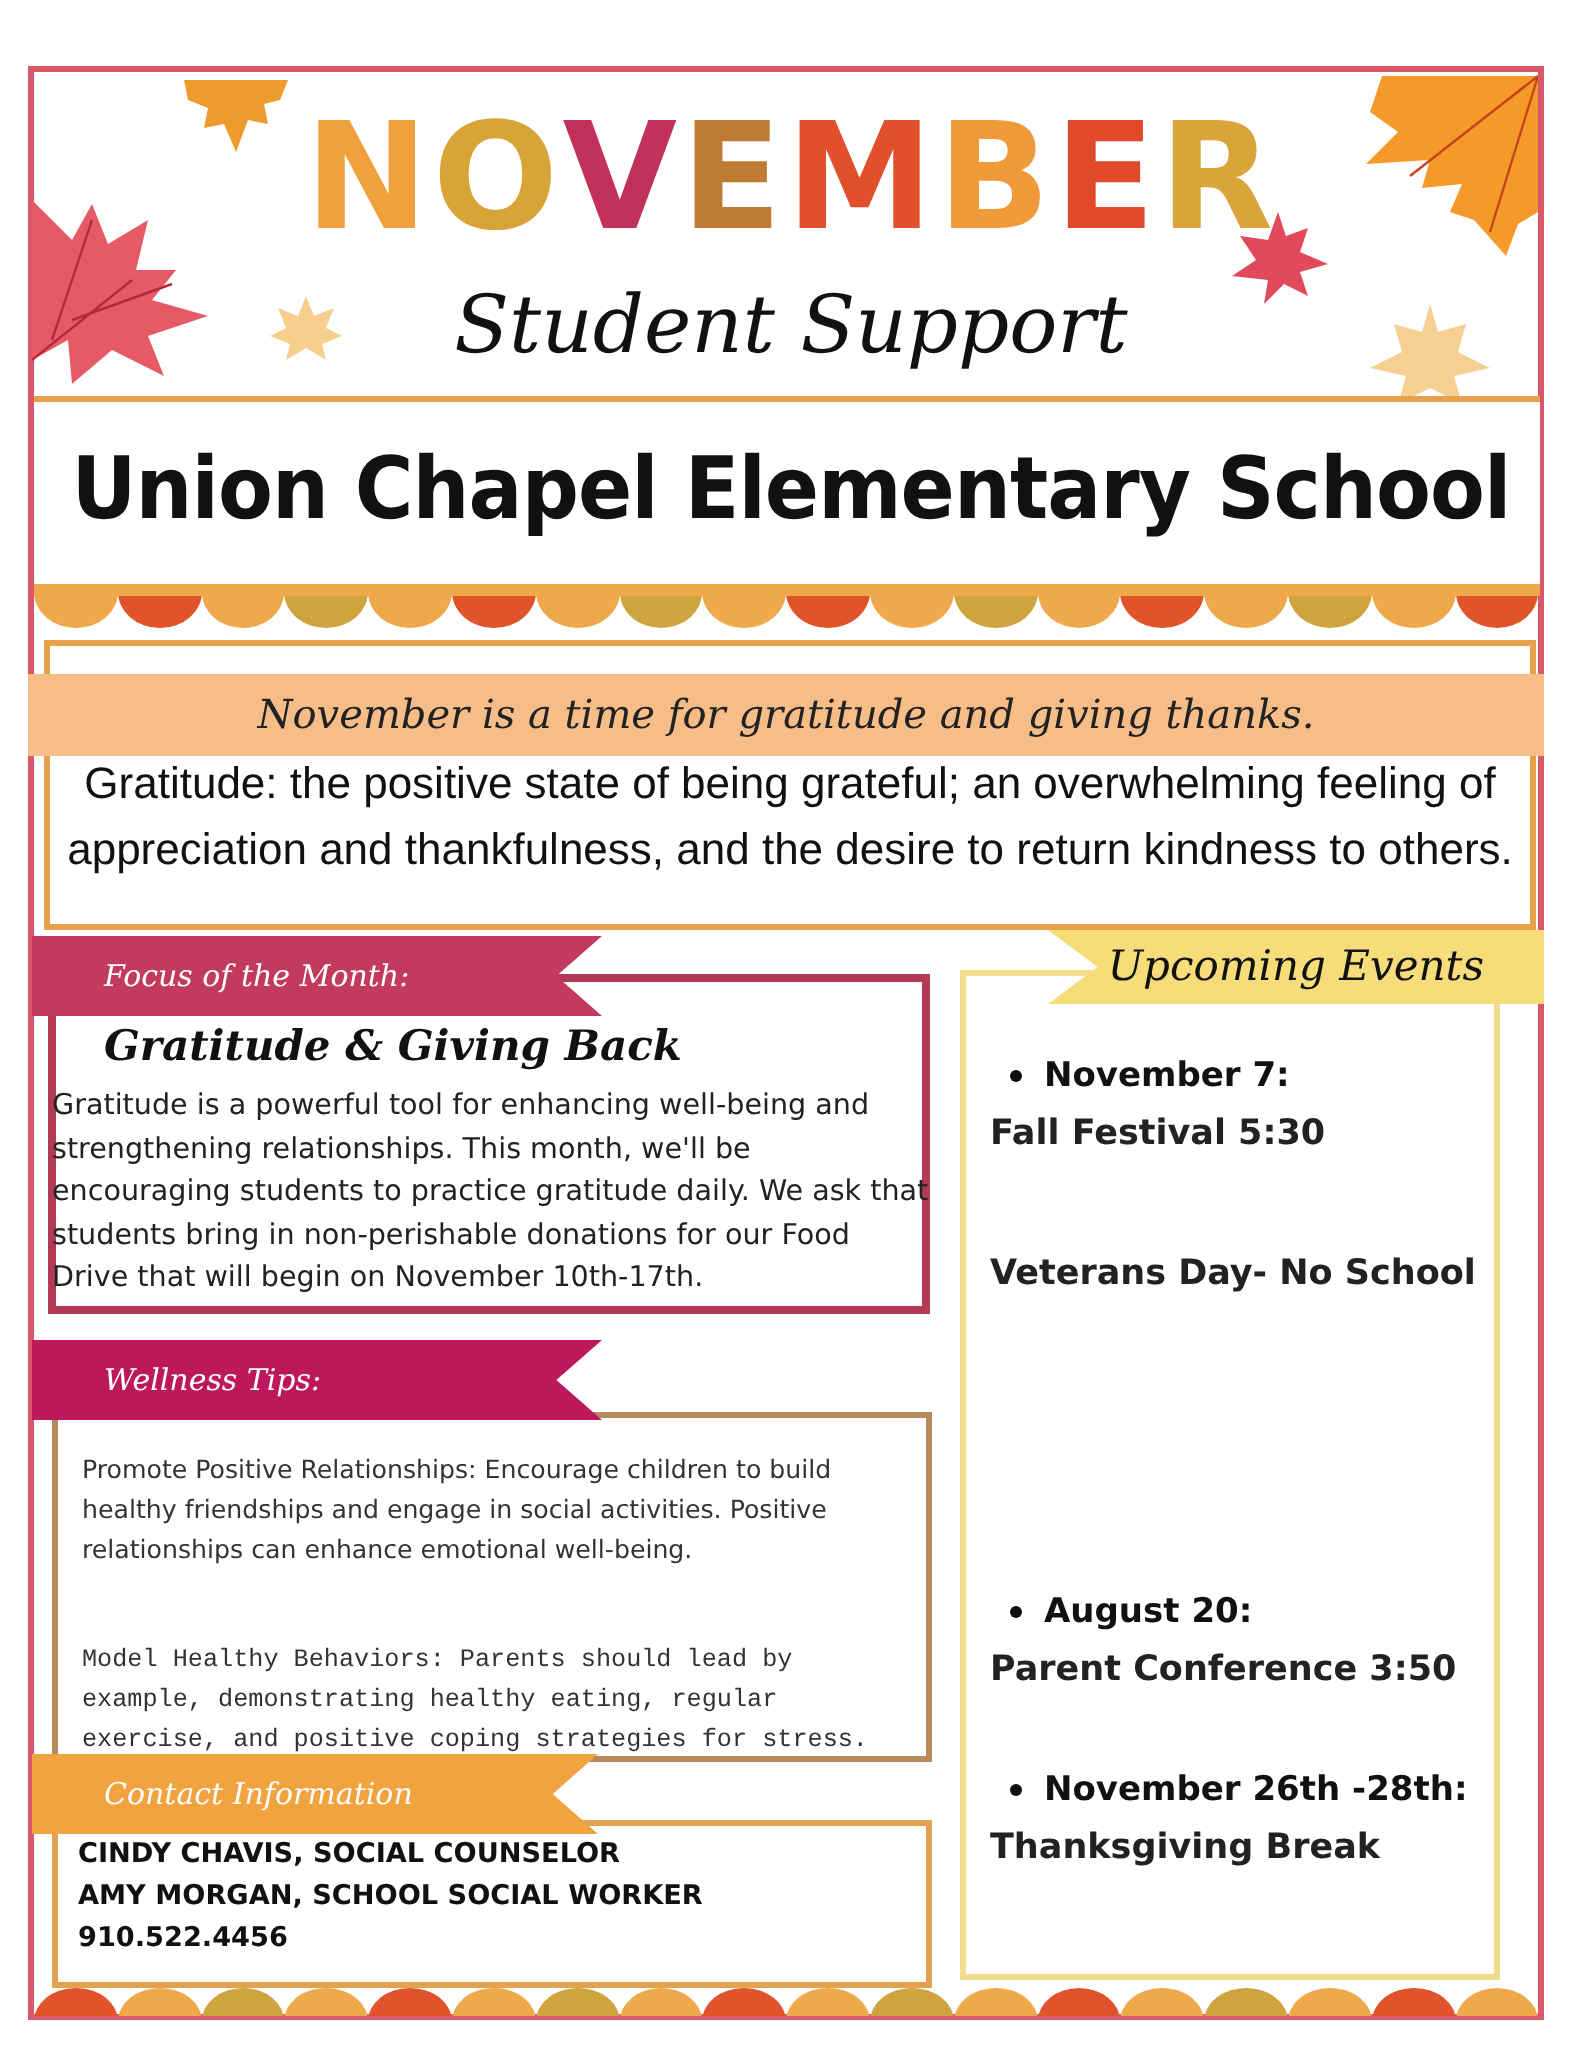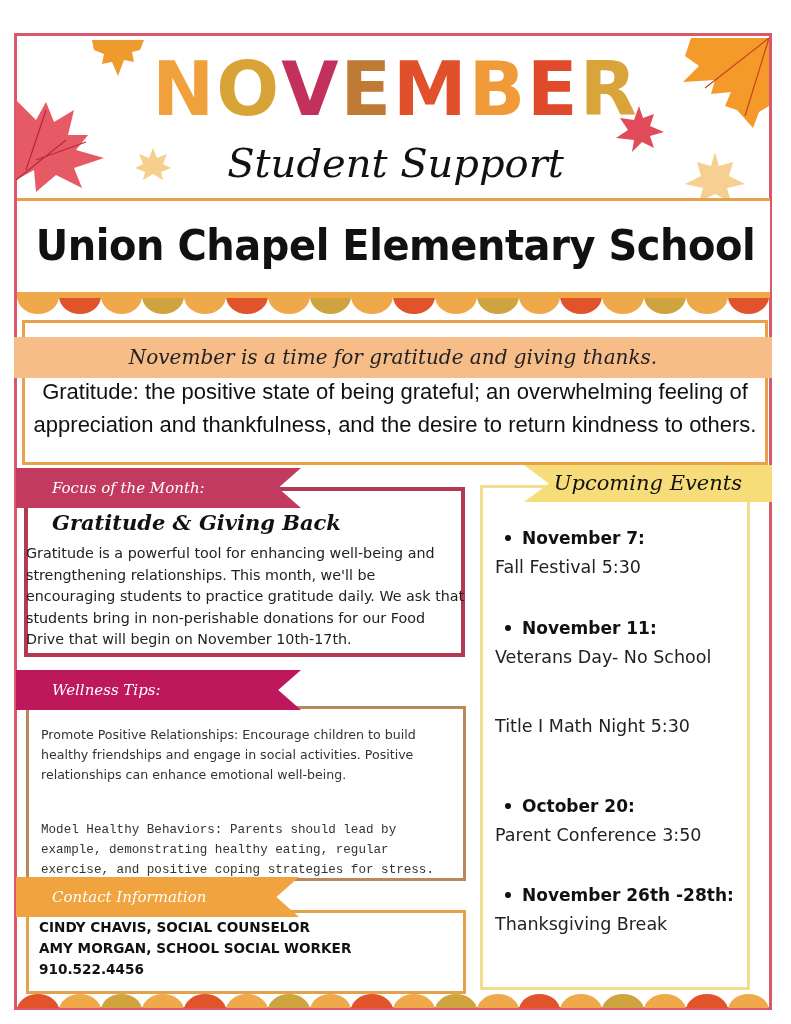--- a/index.html
+++ b/index.html
@@ -100,7 +100,7 @@
     }
     .event-date .bullet { width: 6px; height: 6px; border-radius: 50%; background: #111; margin-right: 11px; }
     .event-desc {
-      margin-top: 9px; font-family: "DejaVu Sans", sans-serif; font-size: 17.5px; color: #222; white-space: nowrap;
+      margin-top: 9px; font-family: "DejaVu Sans", sans-serif; font-size: 17.5px; color: #222; white-space: nowrap; font-weight: bold;
     }
 
     .scallop-bottom {

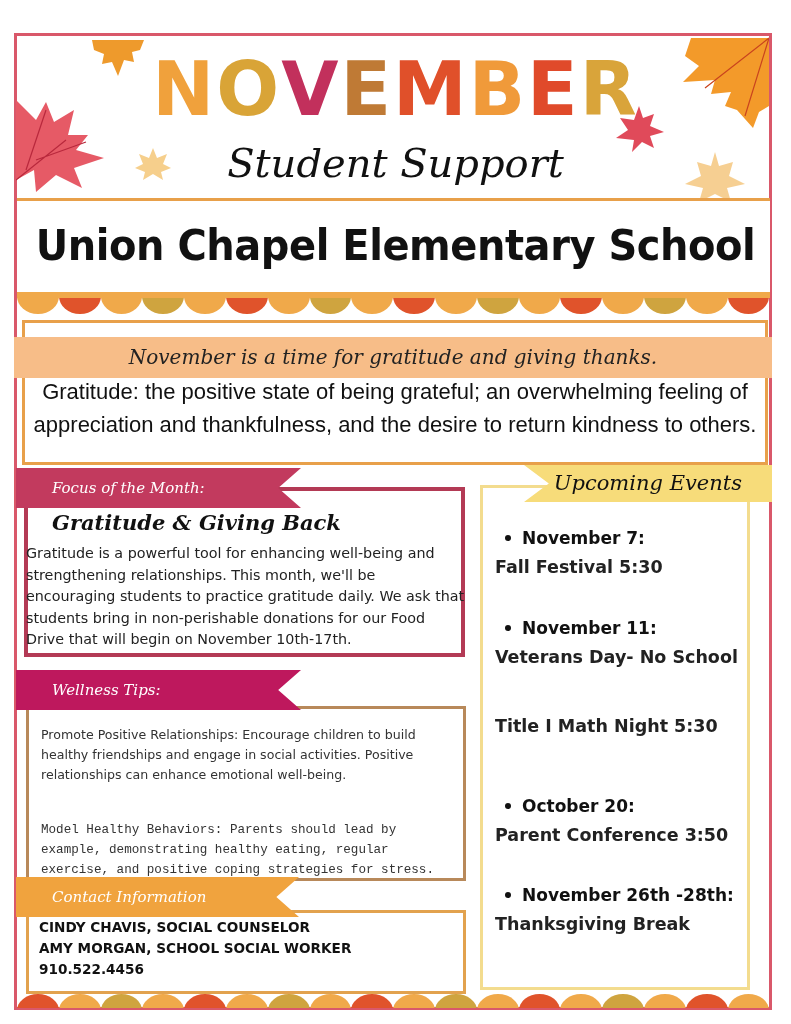--- a/index.html
+++ b/index.html
@@ -199,10 +199,6 @@
   <div class="event-desc">Fall Festival 5:30</div>
 </div>
 <div class="event" style="top:618px">
-  <div class="event-date">
-      <span class="bullet"></span>
-      <span>November 11:</span>
-    </div>
   <div class="event-desc">Veterans Day- No School</div>
 </div>
 <div class="event" style="top:707px">

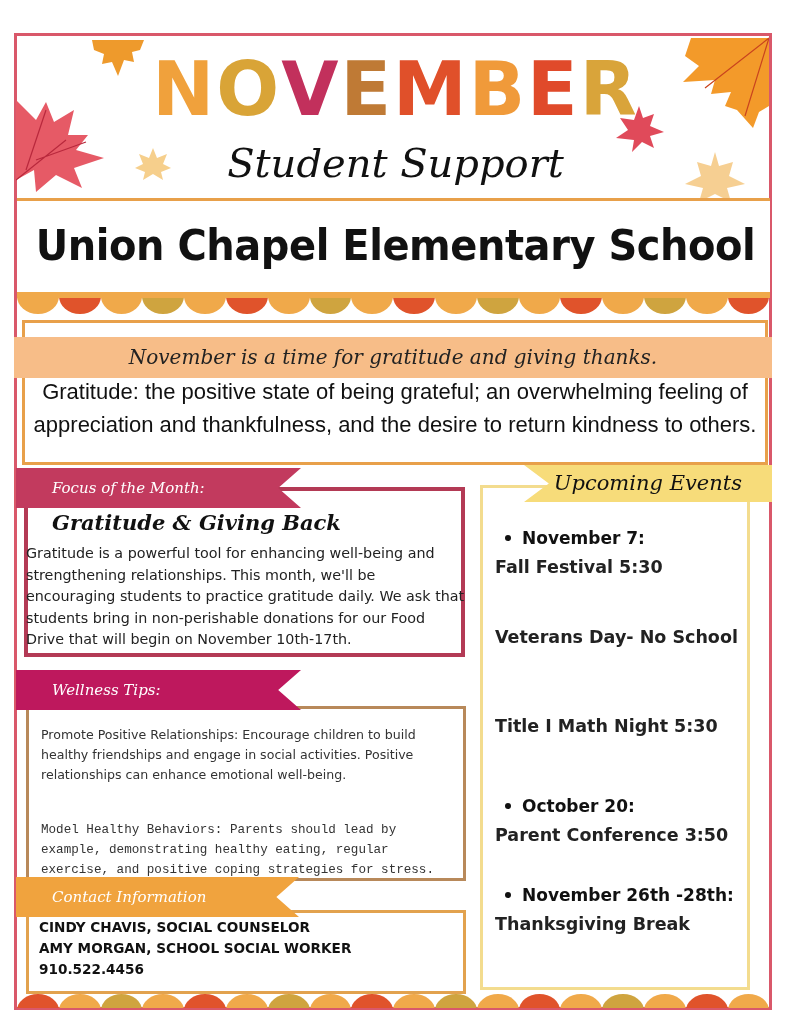--- a/index.html
+++ b/index.html
@@ -202,7 +202,6 @@
   <div class="event-desc">Veterans Day- No School</div>
 </div>
 <div class="event" style="top:707px">
-  <div class="event-desc">Title I Math Night 5:30</div>
 </div>
 <div class="event" style="top:796px">
   <div class="event-date">

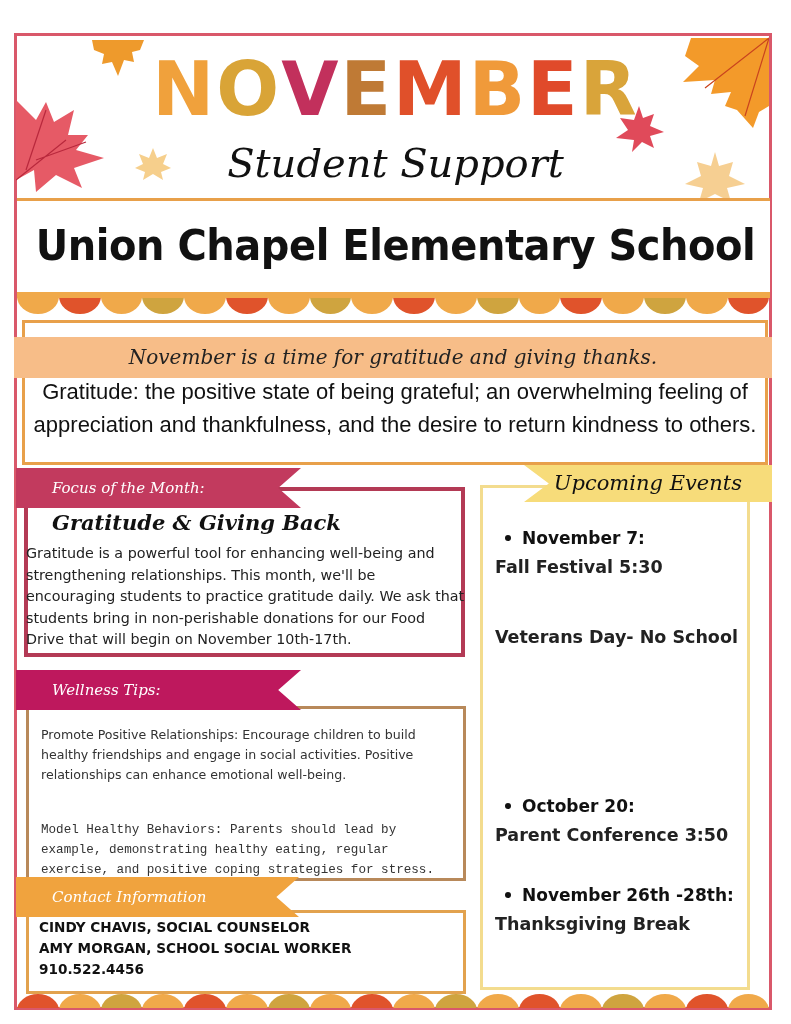--- a/index.html
+++ b/index.html
@@ -206,7 +206,7 @@
 <div class="event" style="top:796px">
   <div class="event-date">
       <span class="bullet"></span>
-      <span>October 20:</span>
+      <span>August 20:</span>
     </div>
   <div class="event-desc">Parent Conference 3:50</div>
 </div>

